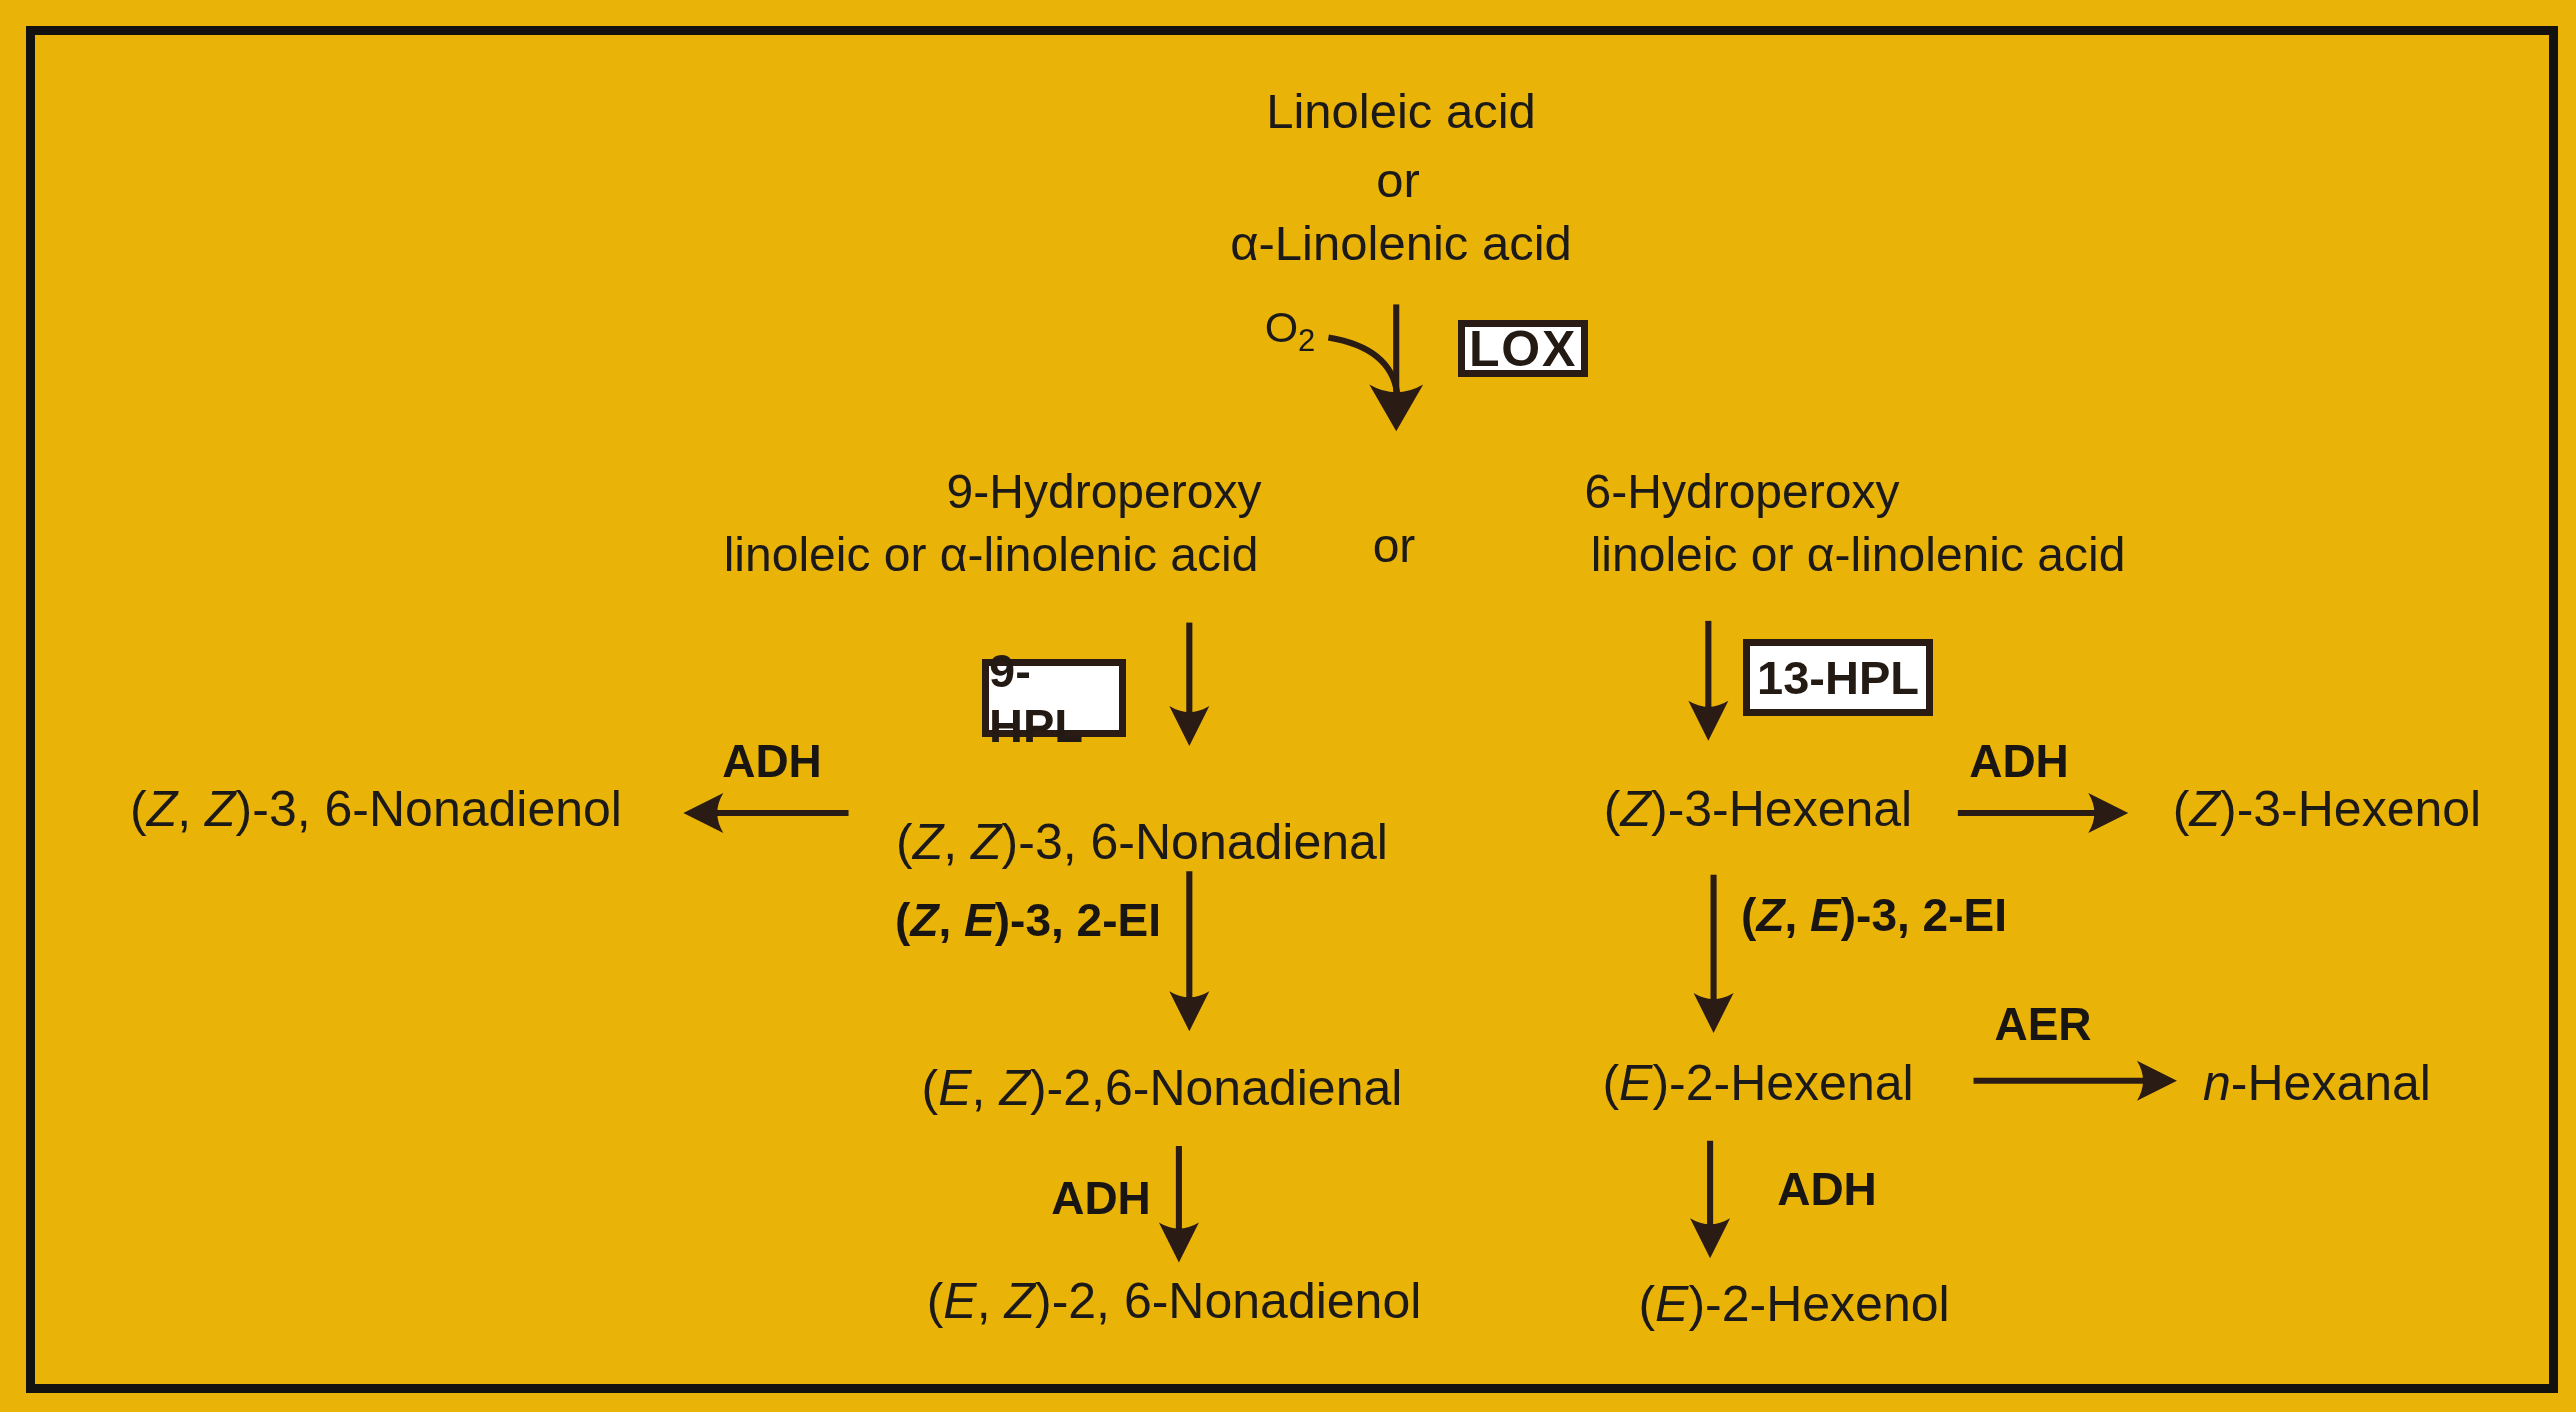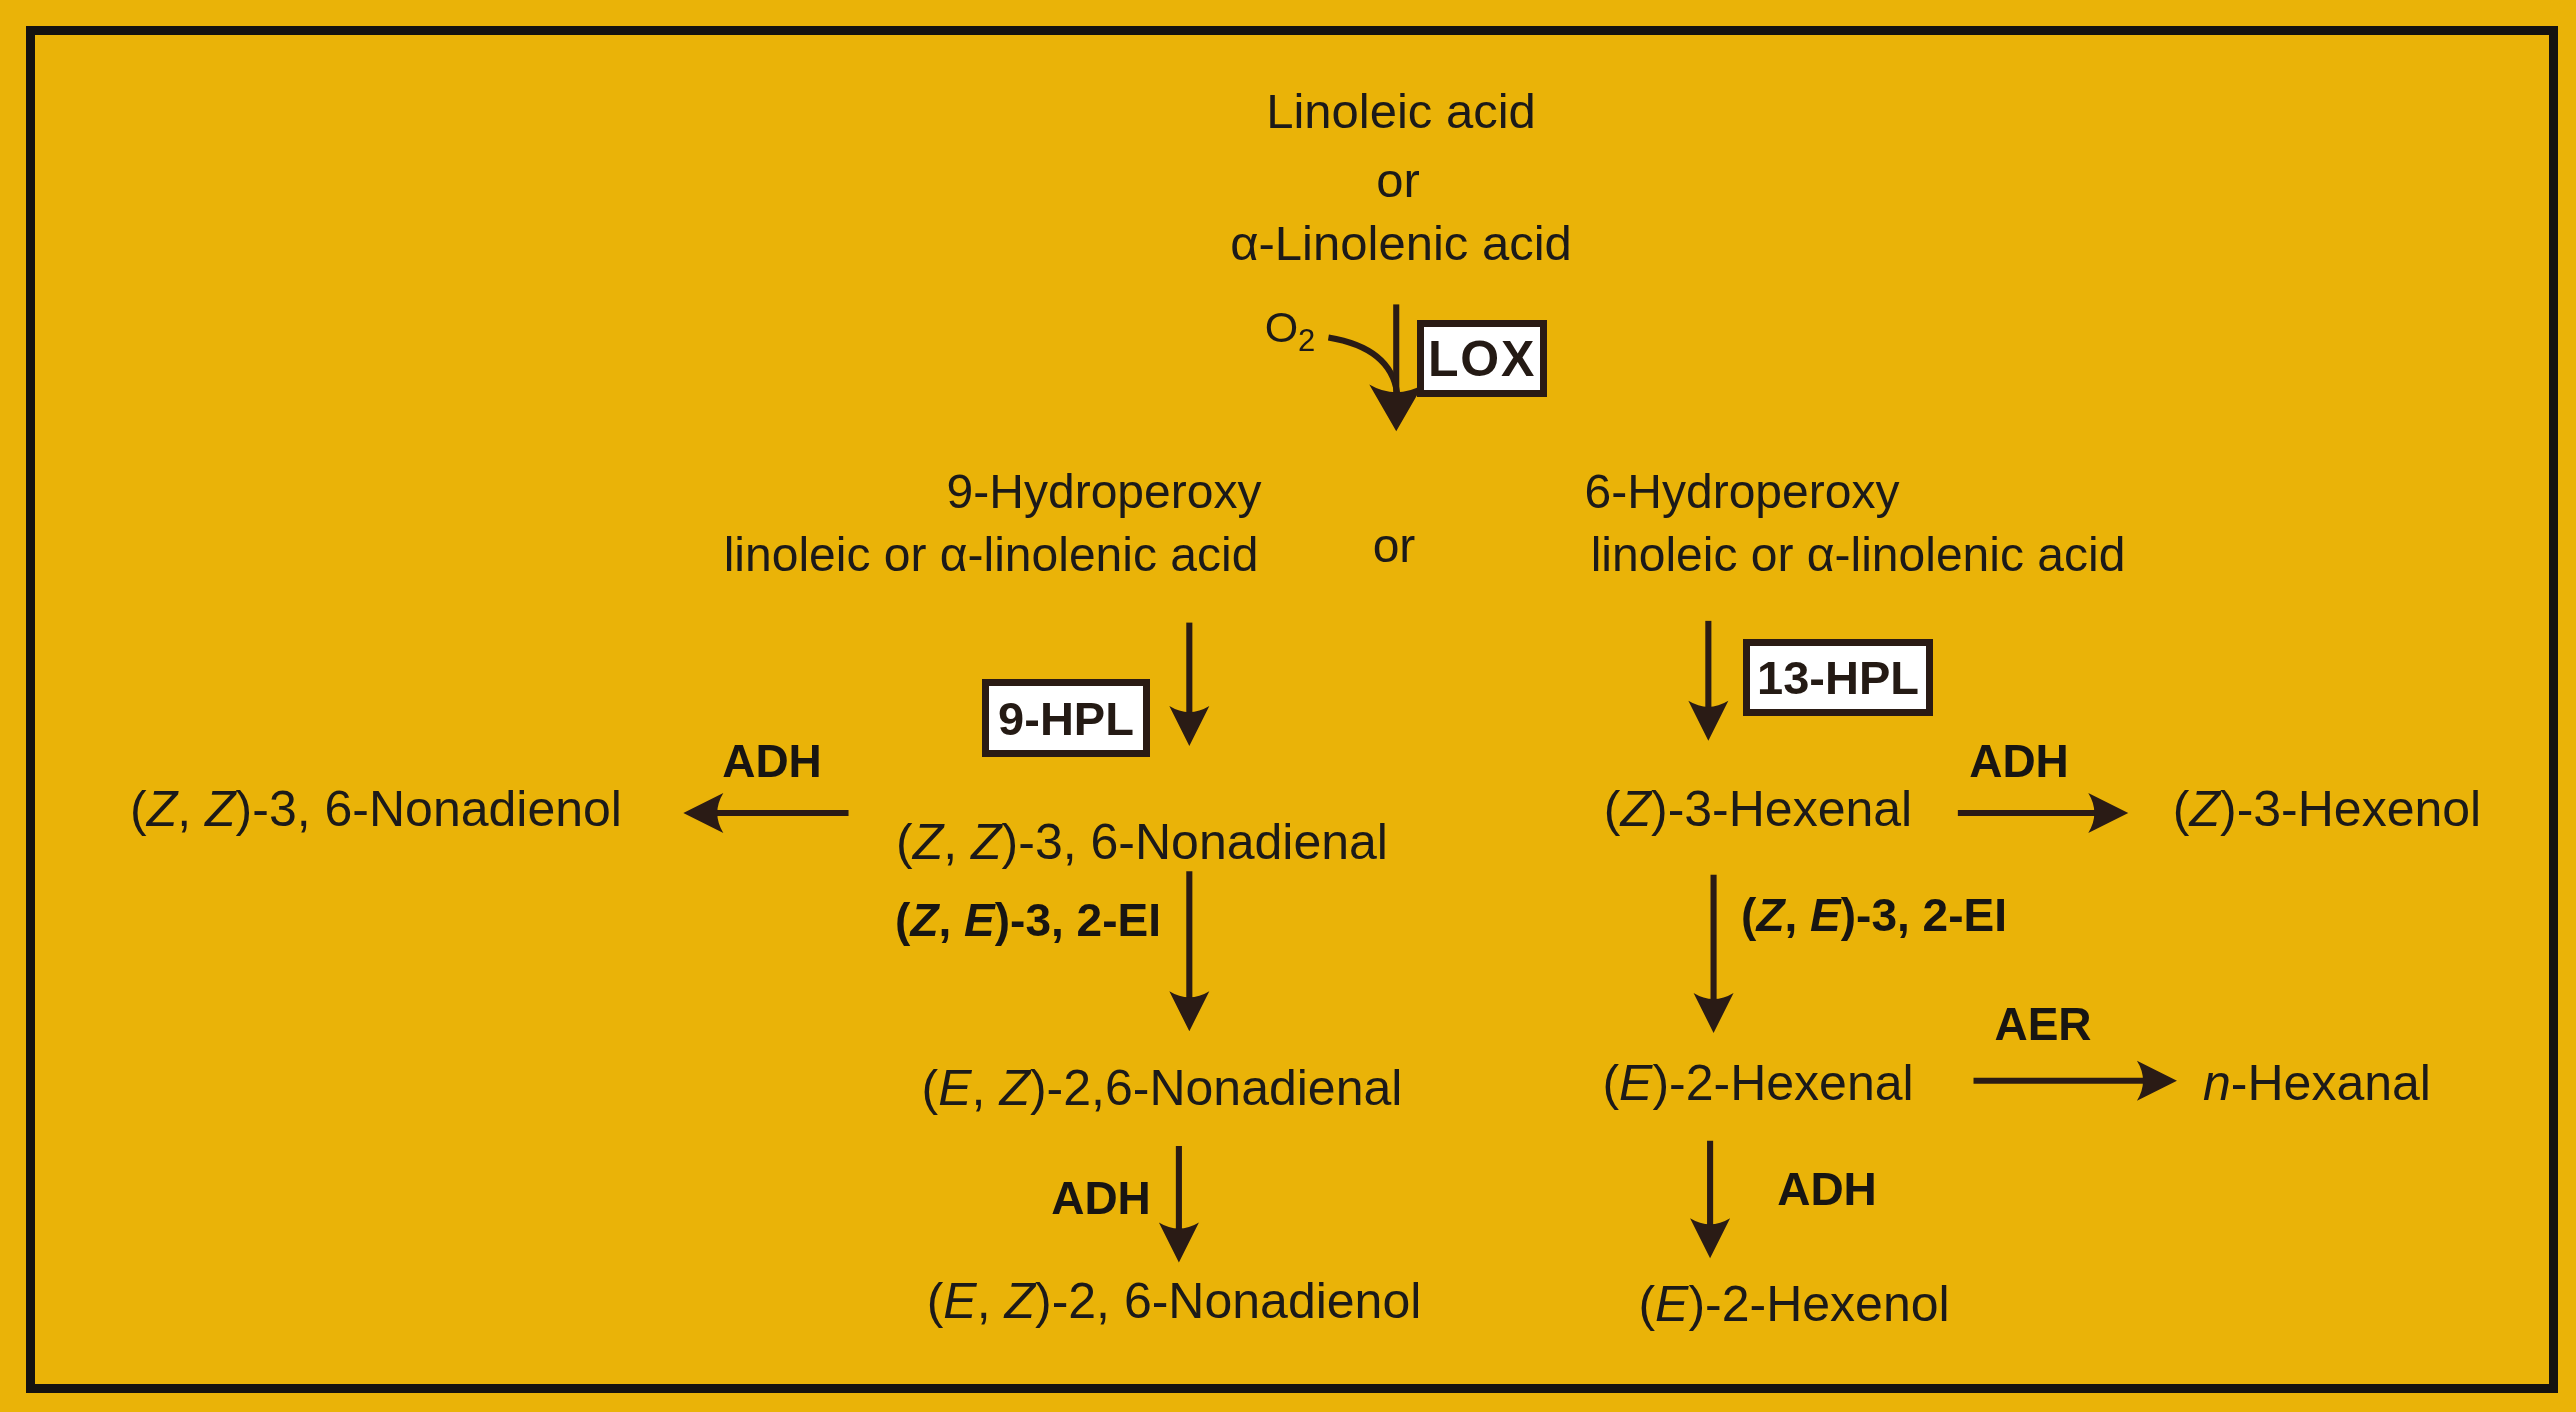--- a/index.html
+++ b/index.html
@@ -93,7 +93,7 @@
 
   <div class="node cofactor" style="left:1290px;top:327px;"><span>O</span><sub>2</sub></div>
 
-  <div class="ebox" id="lox-box" style="left:1417px;top:320px;width:130px;height:77px;">
+  <div class="ebox" id="lox-box" style="left:1458px;top:320px;width:130px;height:57px;">
     <span class="elabel">LOX</span>
   </div>
 

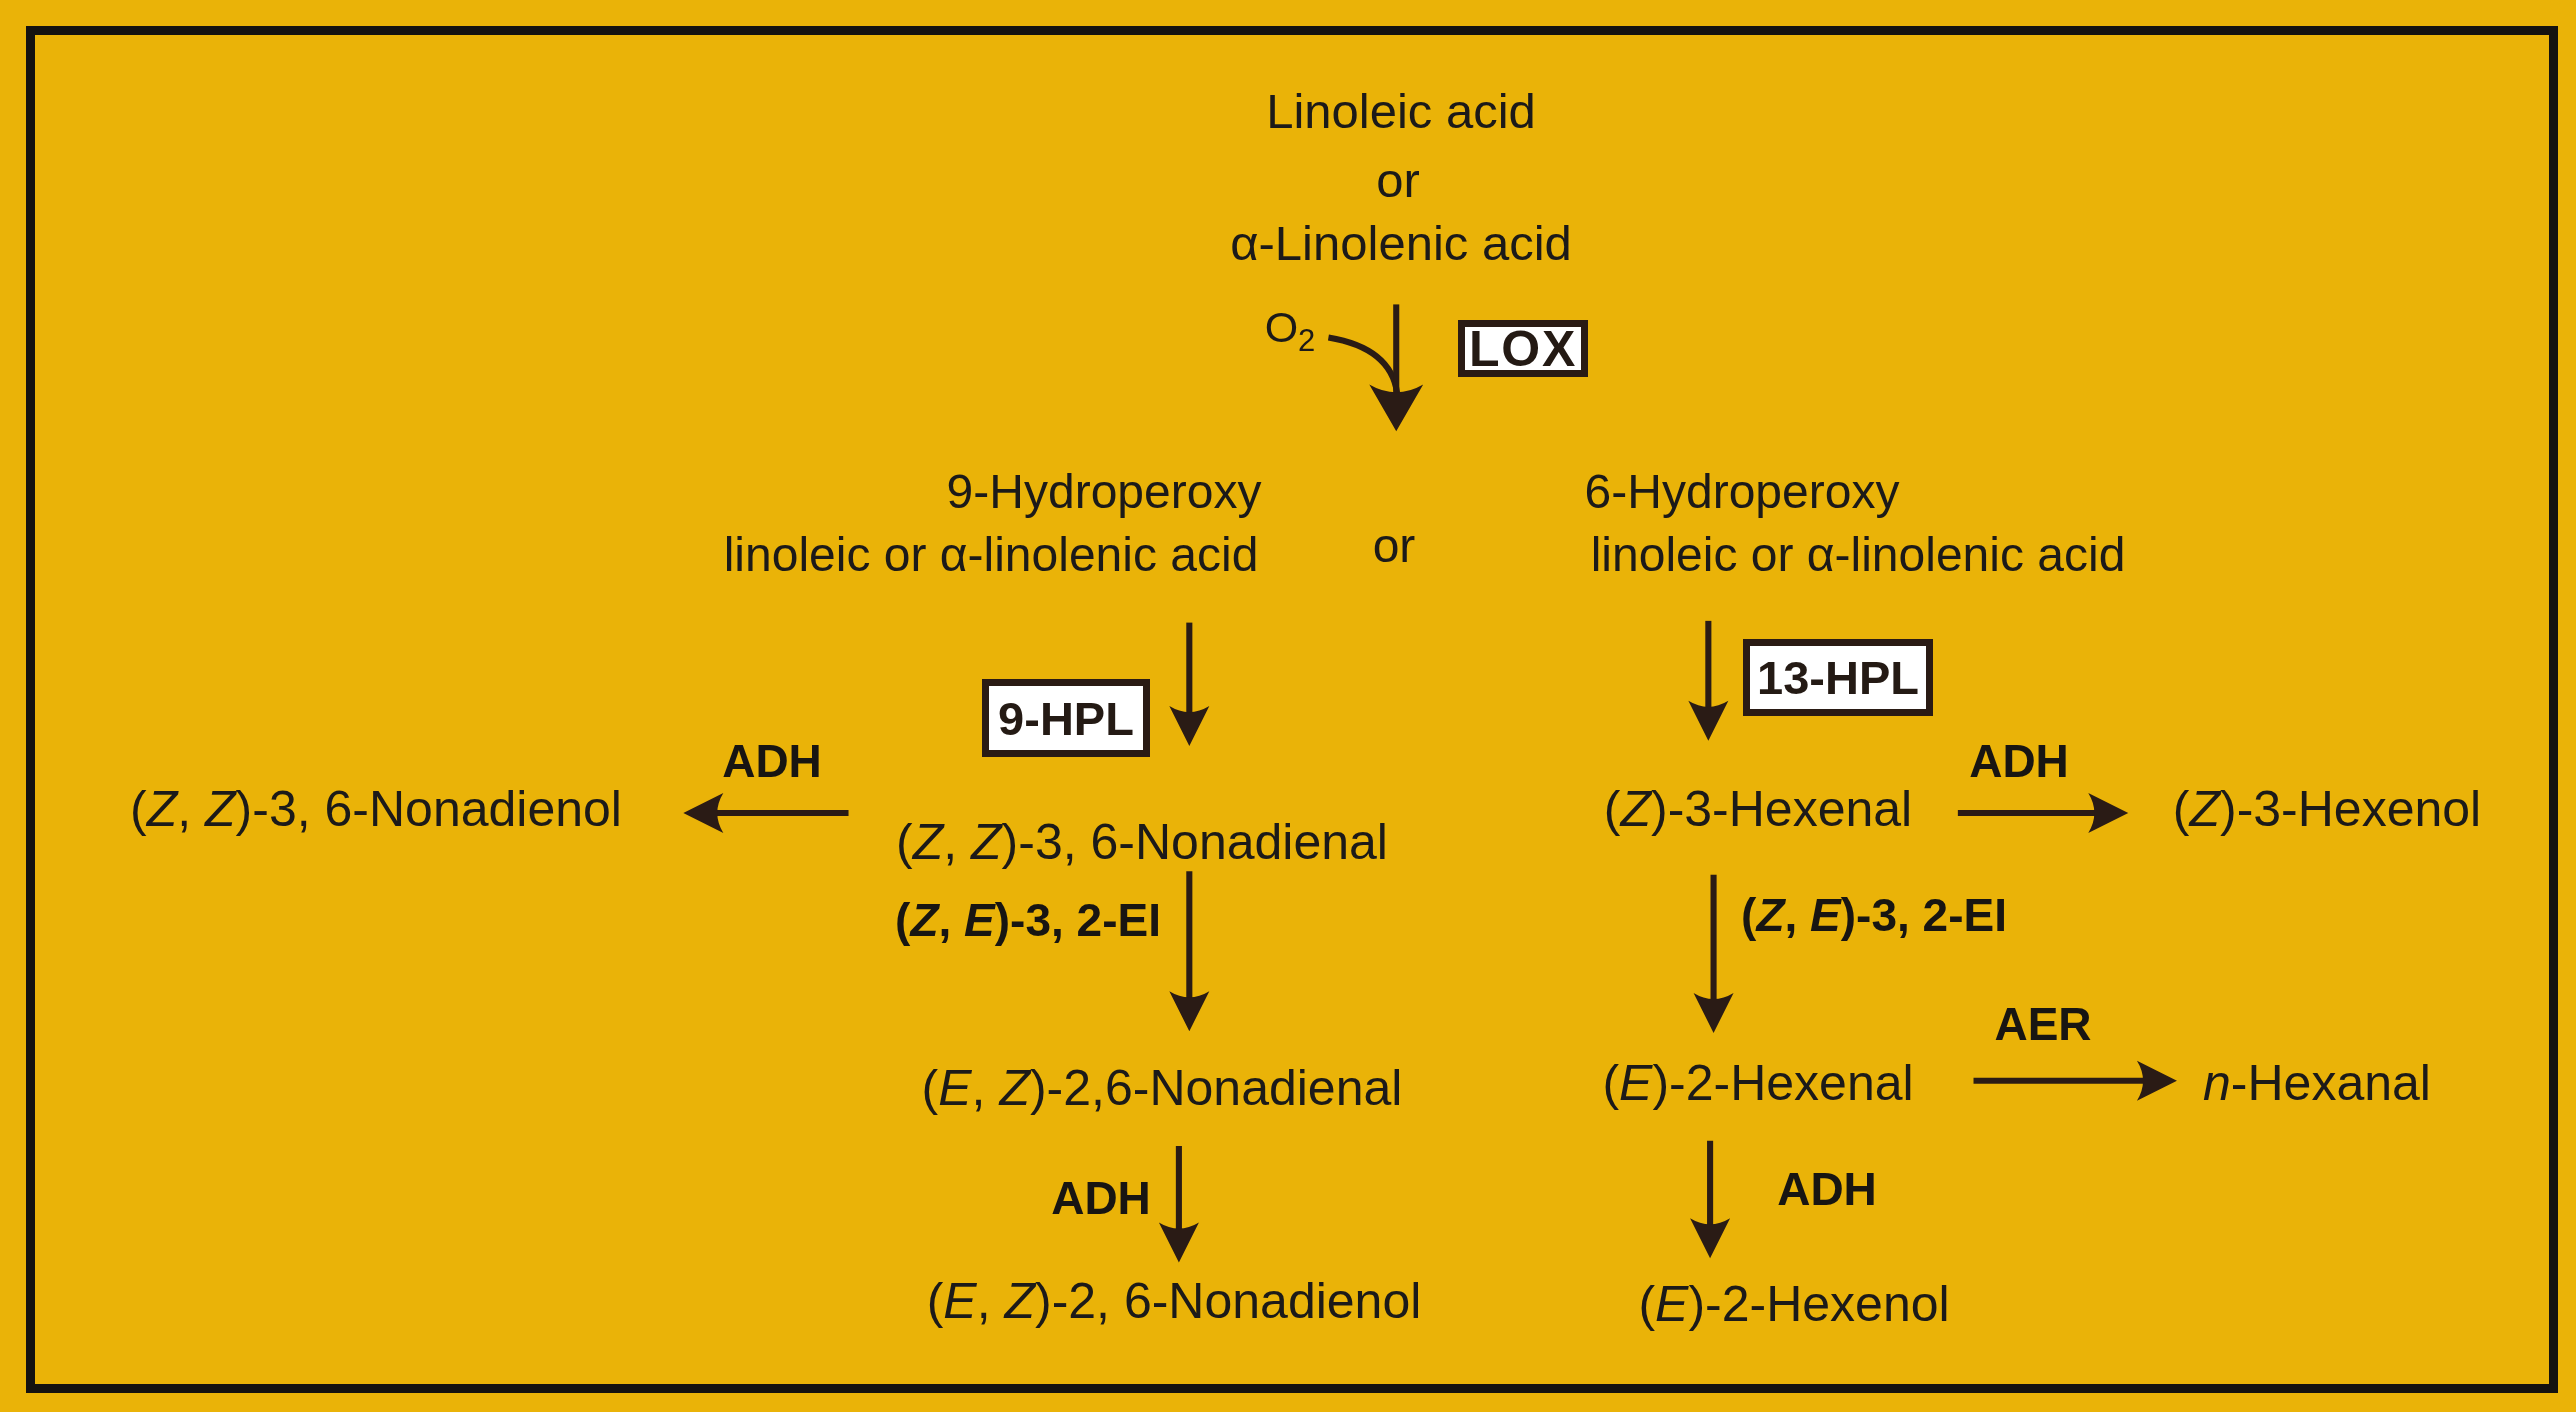--- a/index.html
+++ b/index.html
@@ -103,7 +103,7 @@
   <div class="node hydro" style="left:1742px;top:492px;">6-Hydroperoxy</div>
   <div class="node hydro" style="left:1858px;top:555px;">linoleic or α-linolenic acid</div>
 
-  <div class="ebox hplbox" style="left:982px;top:679px;width:168px;height:78px;">
+  <div class="ebox hplbox" style="left:982px;top:659px;width:144px;height:78px;">
     <span class="elabel">9-HPL</span>
   </div>
   <div class="ebox hplbox" style="left:1743px;top:639px;width:190px;height:77px;">

